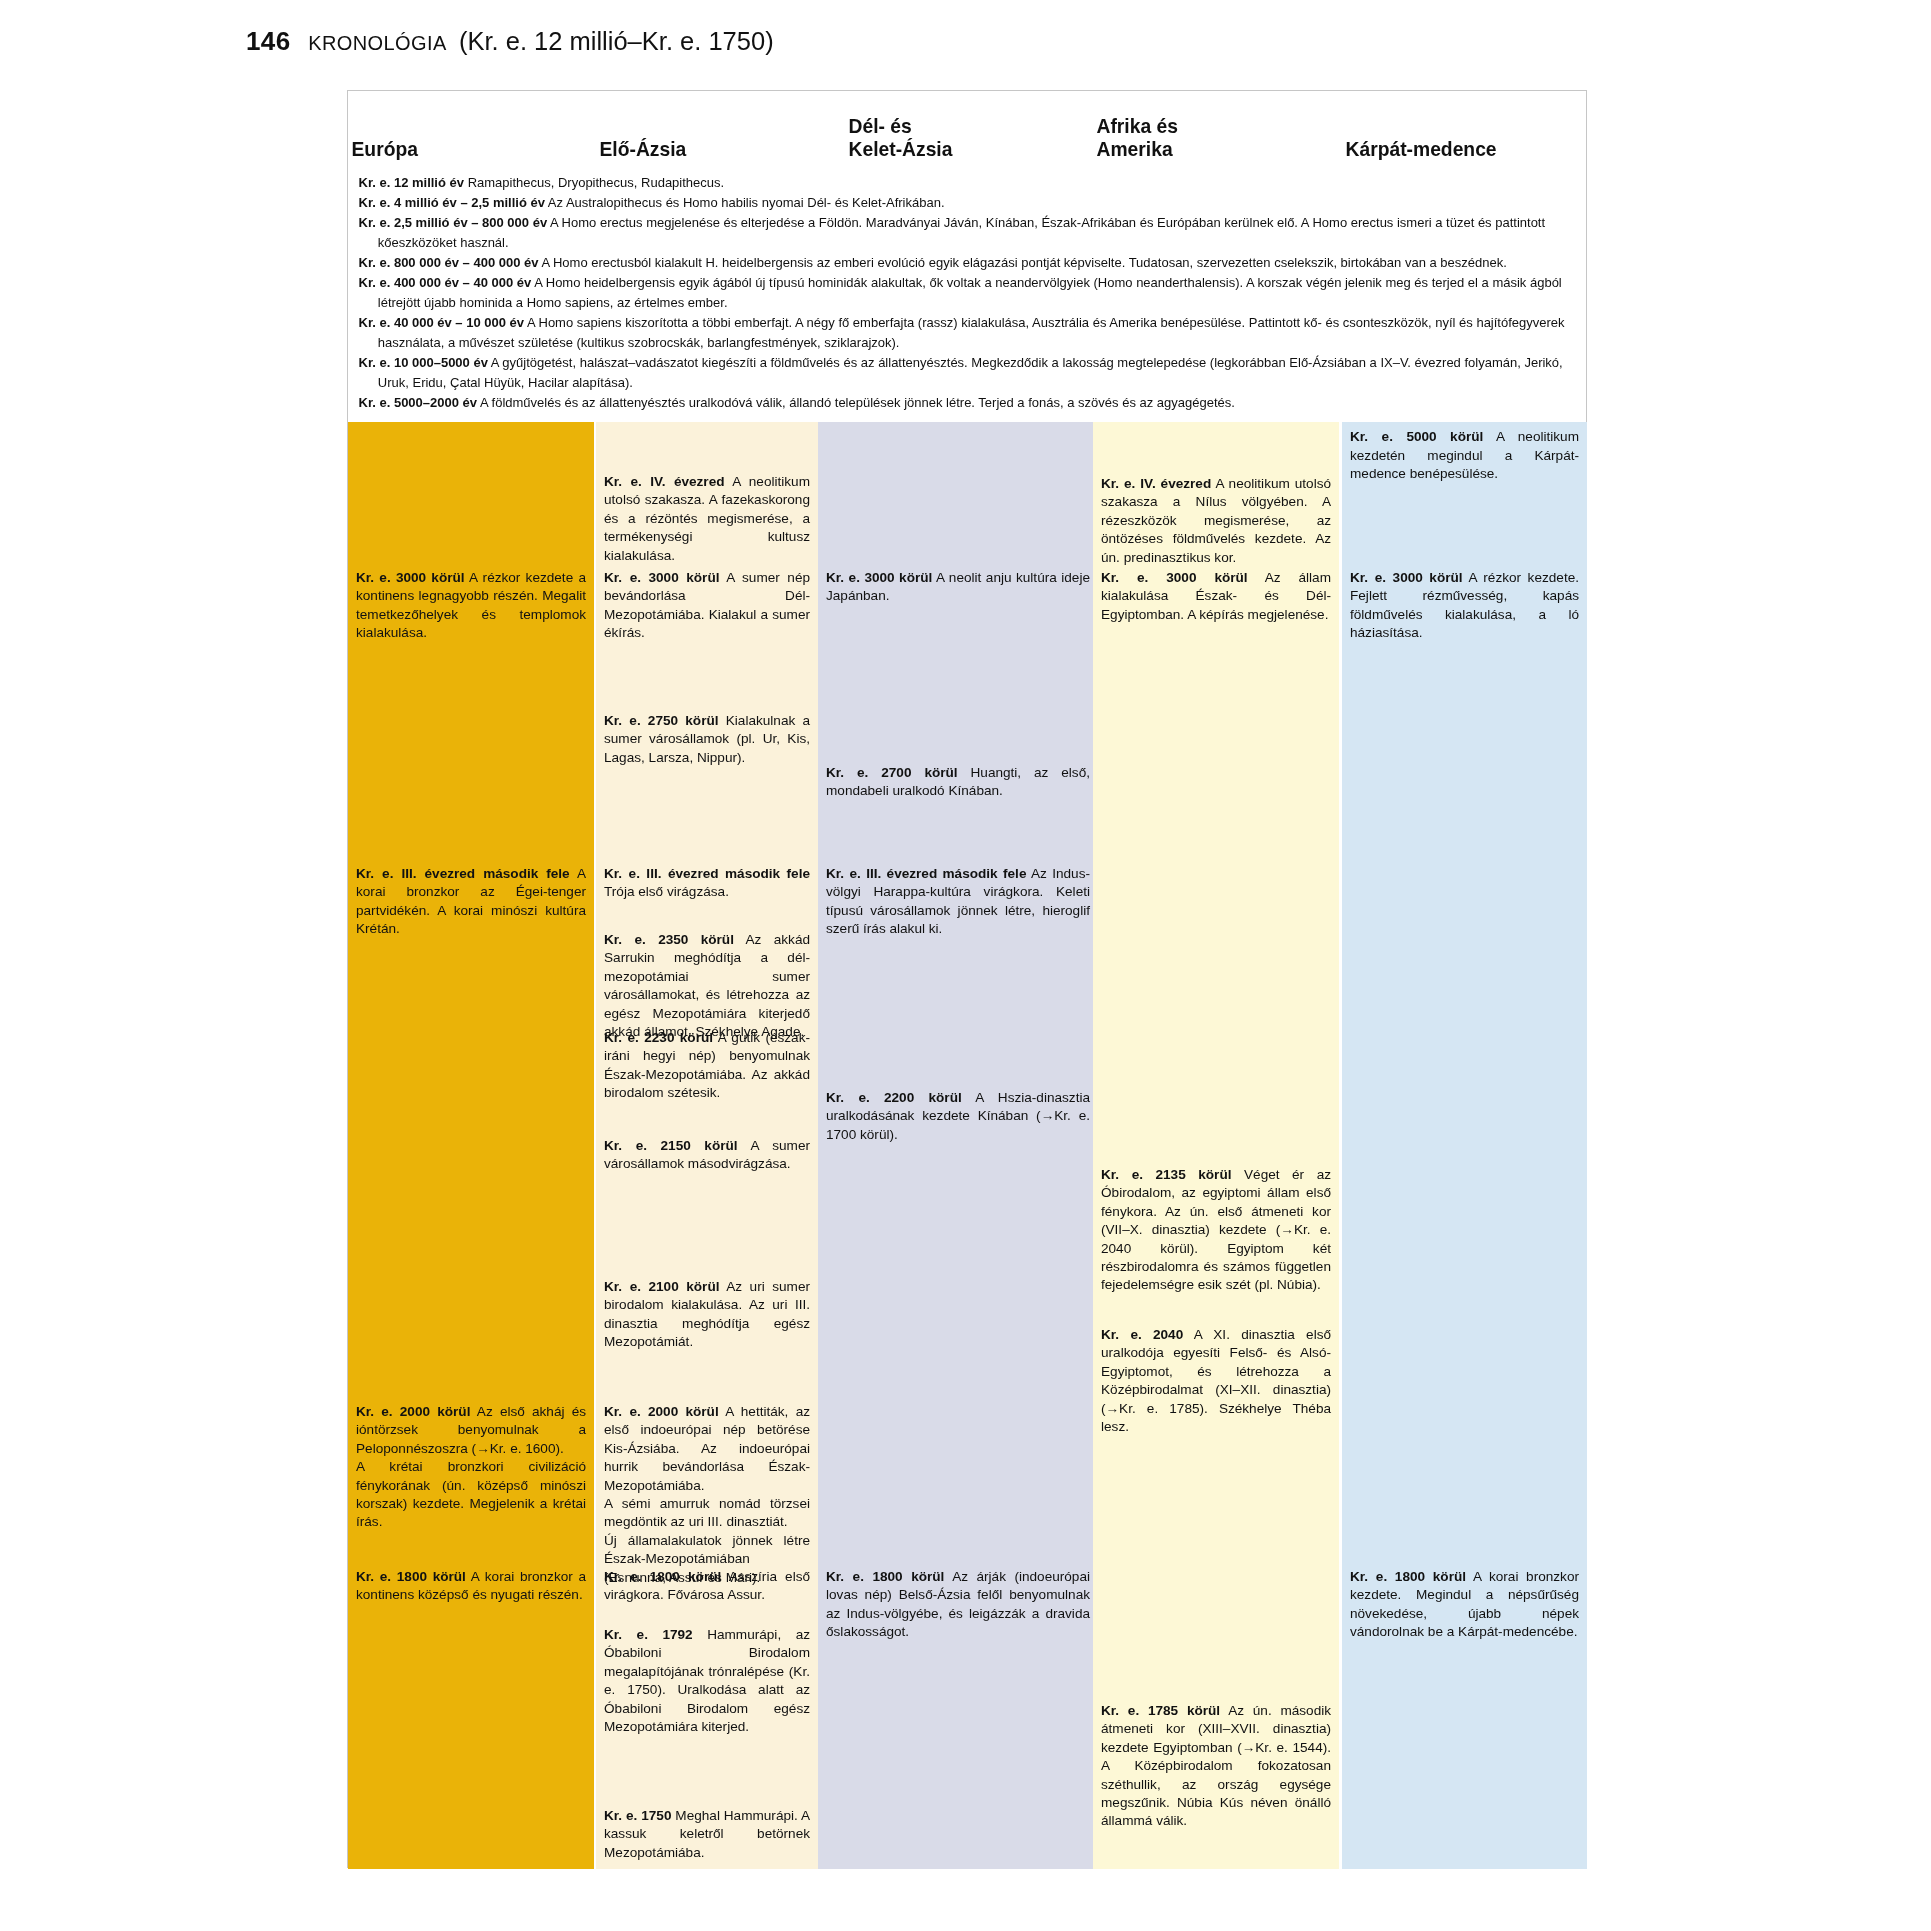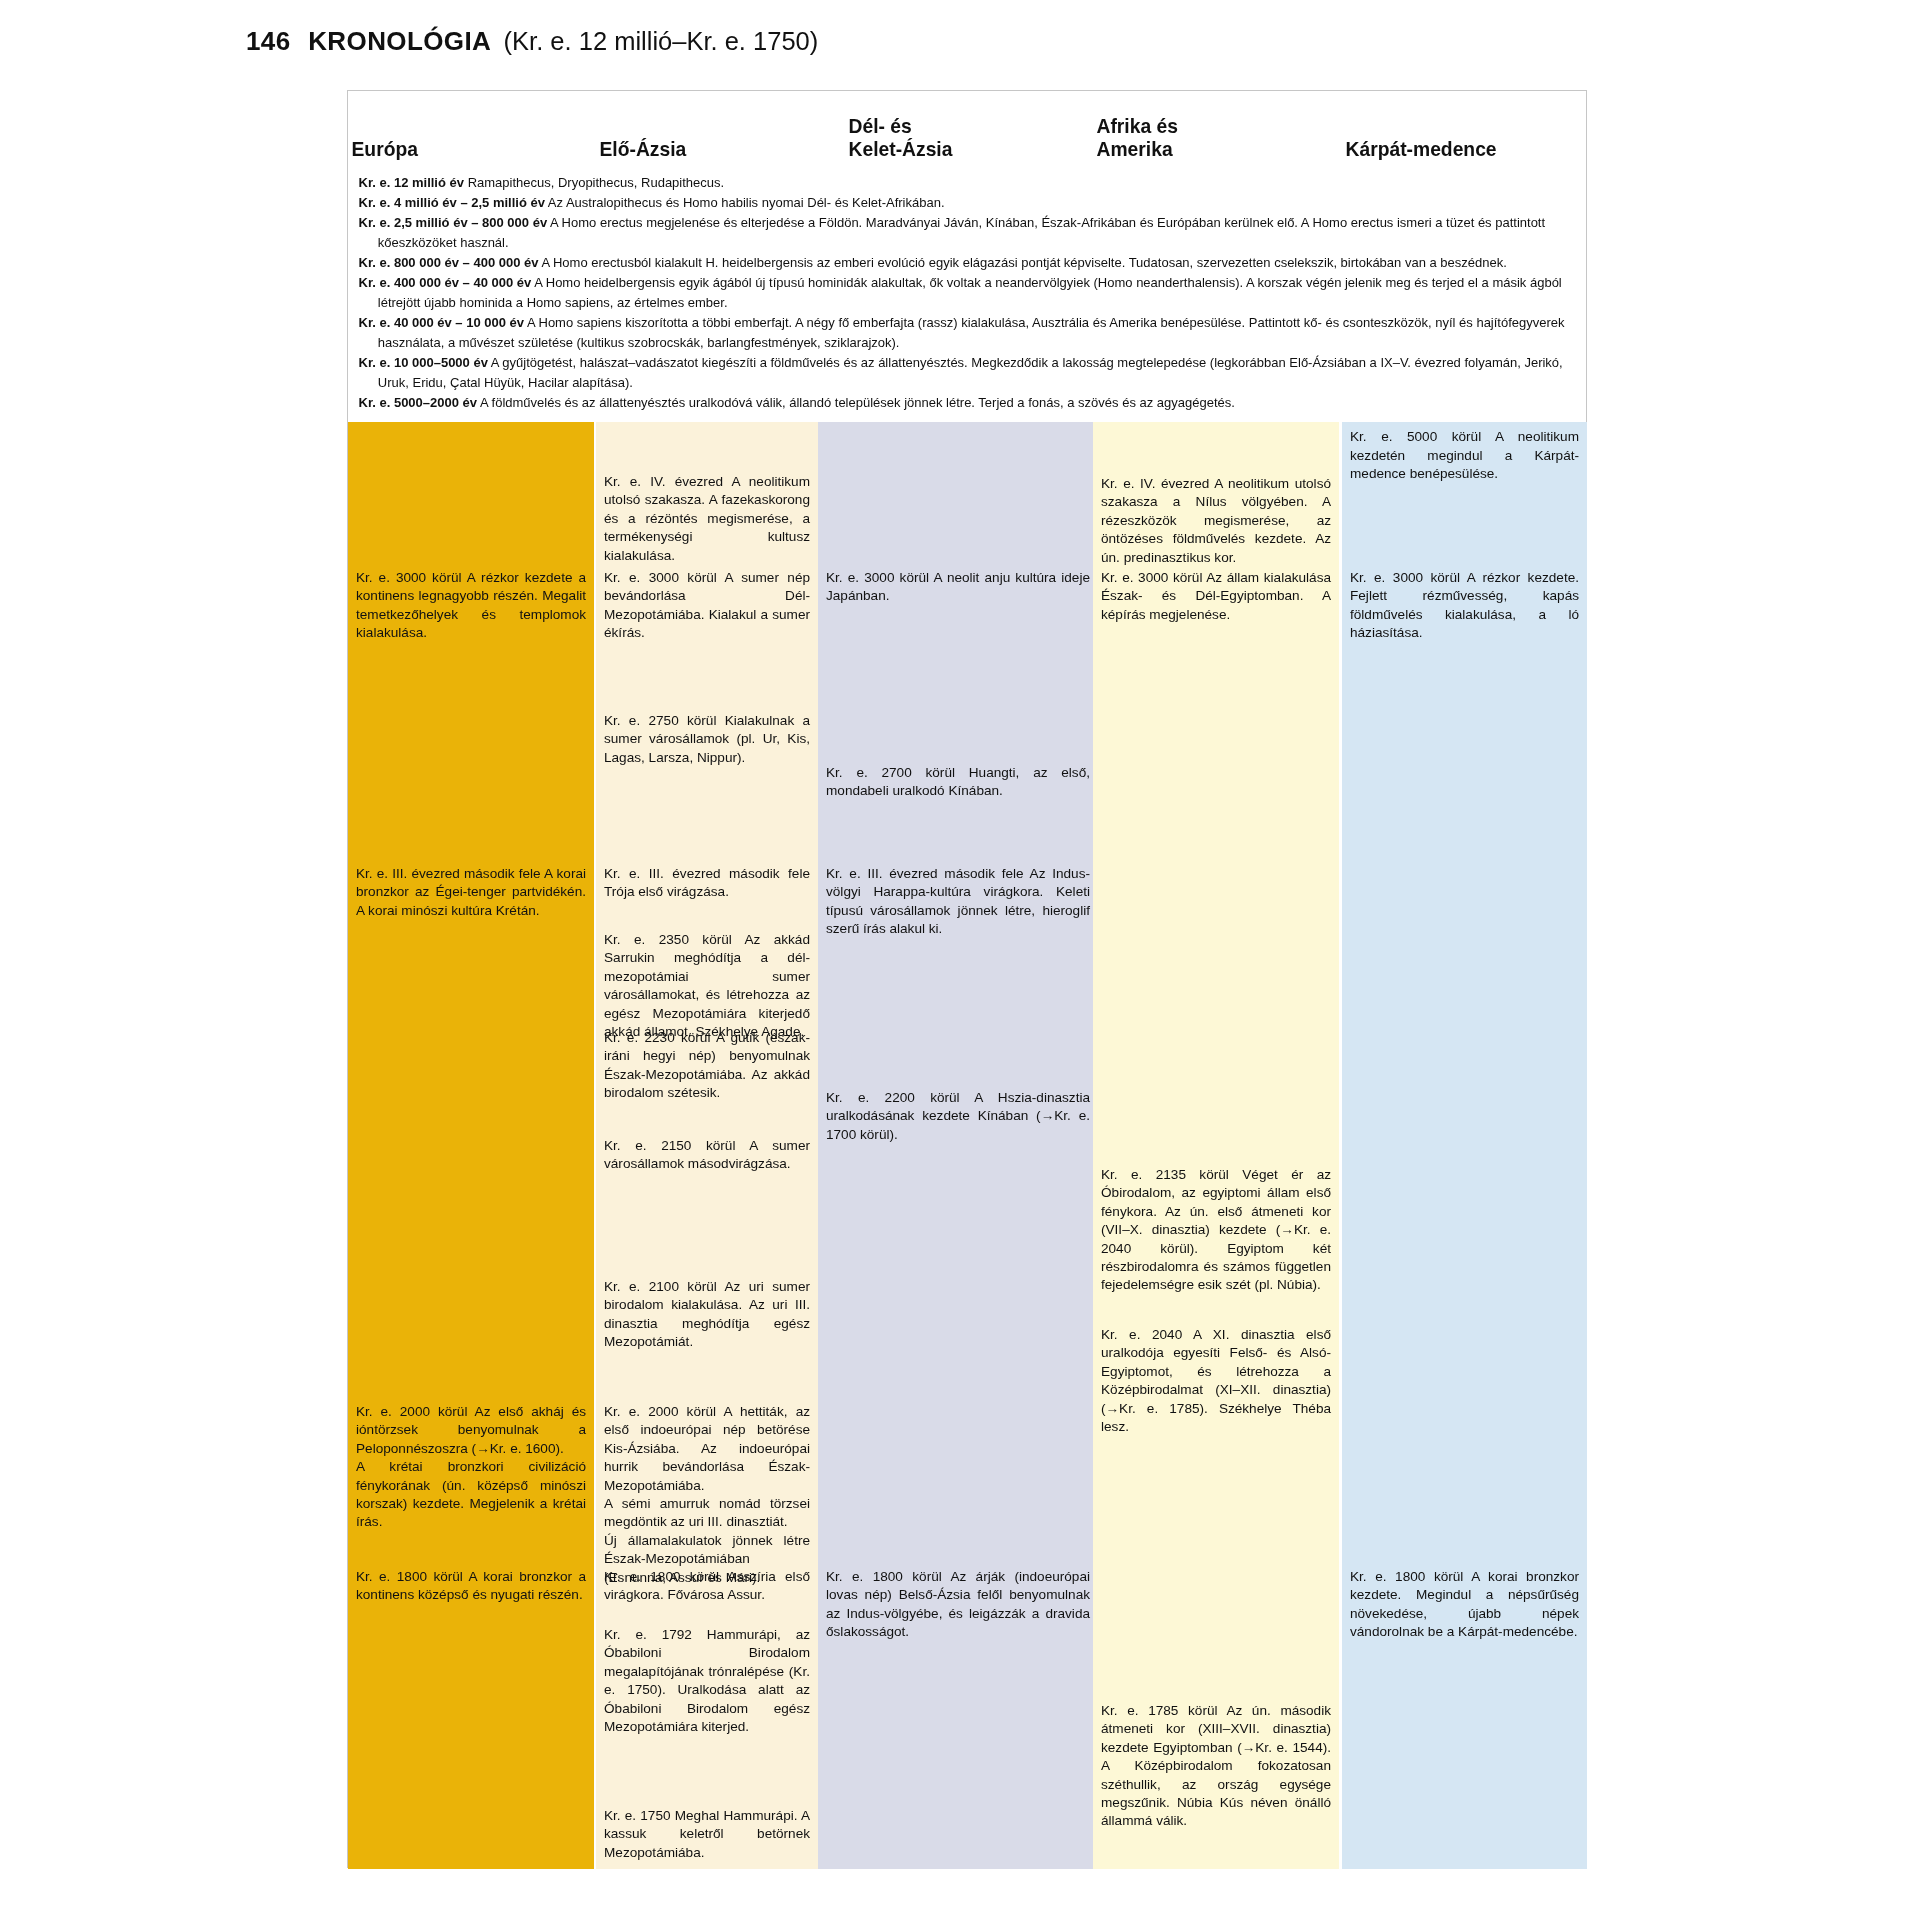--- a/index.html
+++ b/index.html
@@ -9,7 +9,7 @@
   }
   .title-row { position:absolute; left:246px; top:26px; display:flex; align-items:baseline; gap:17.6px; }
   .page-number { font-size:26px; font-weight:bold; letter-spacing:0.4px; }
-  .page-title  { font-size:26px; font-weight:bold; letter-spacing:0.4px; }
+  .page-title  { font-size:20px; font-weight:normal; letter-spacing:0.4px; }
   .page-subtitle { font-size:25.5px; font-weight:normal; margin-left:-5.3px; }
 
   .chrono-table {

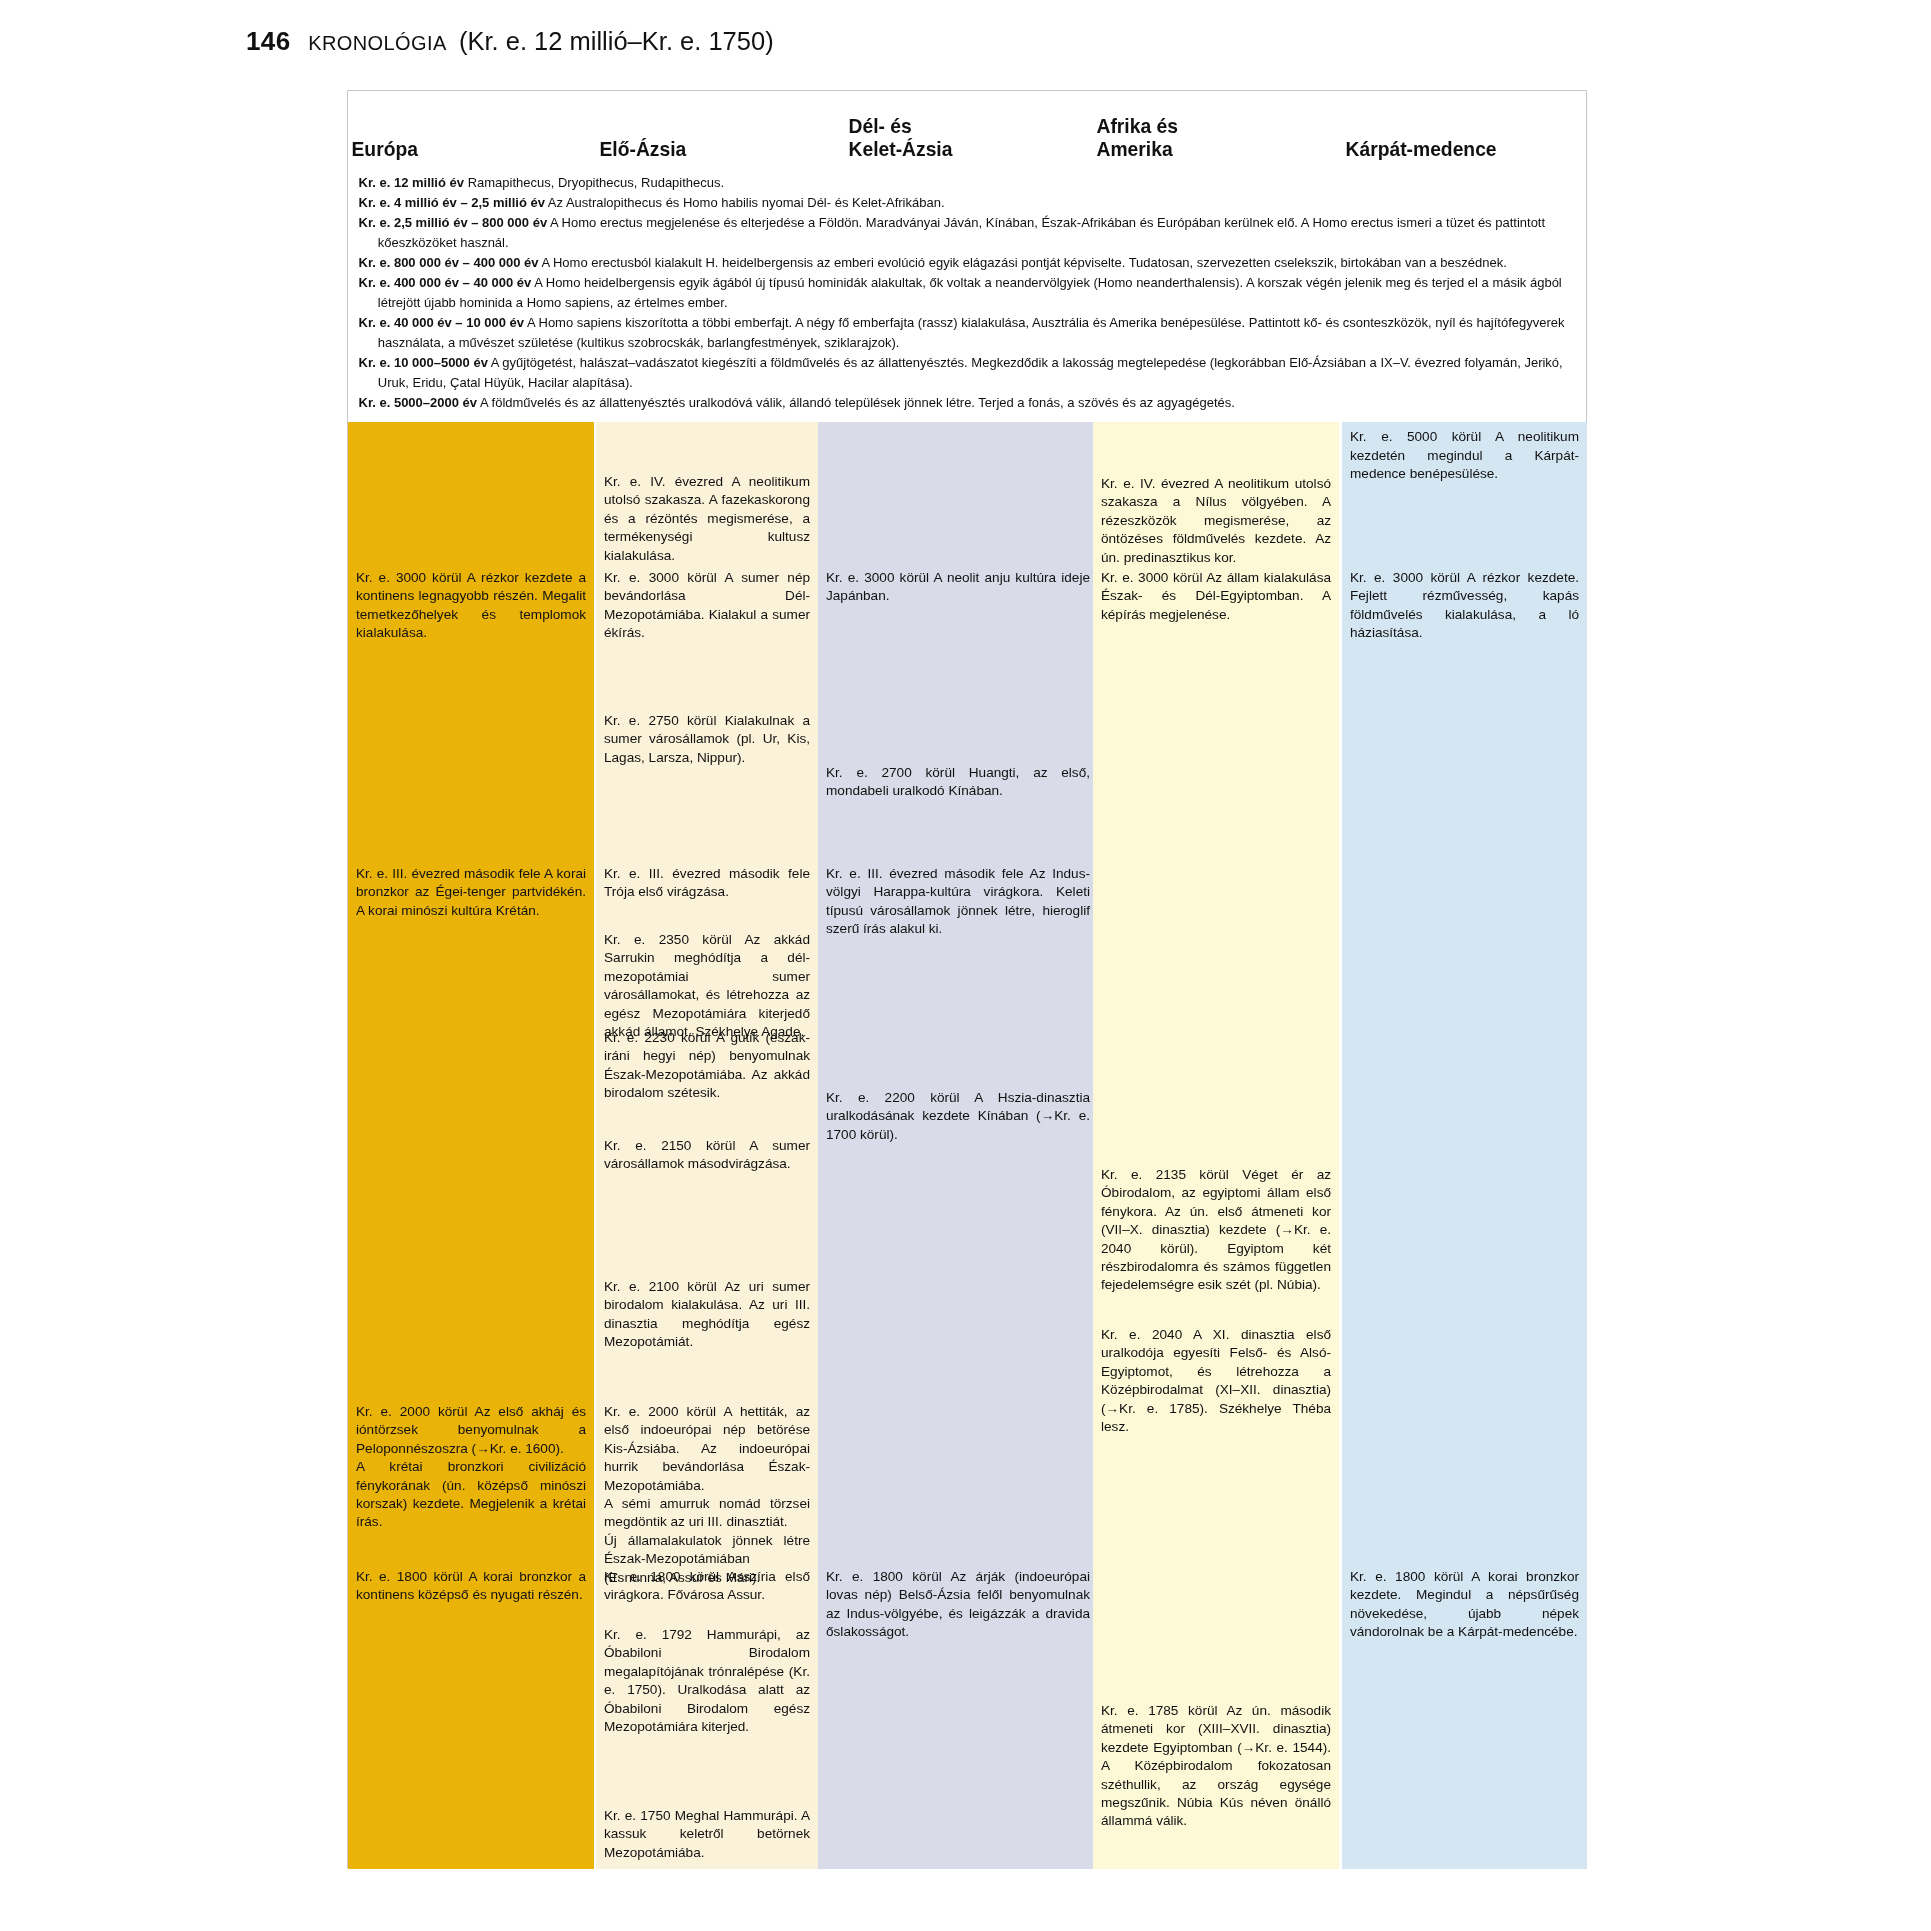--- a/index.html
+++ b/index.html
@@ -46,7 +46,7 @@
     position:absolute; left:0; width:100%; box-sizing:border-box;
     padding:0 8px; font-size:13.6px; line-height:18.4px; text-align:justify;
   }
-  .entry b { font-weight:normal; }
+  .entry b { font-weight:bold; }
   .entry span { white-space:pre-line; }
 </style>
 </head>

